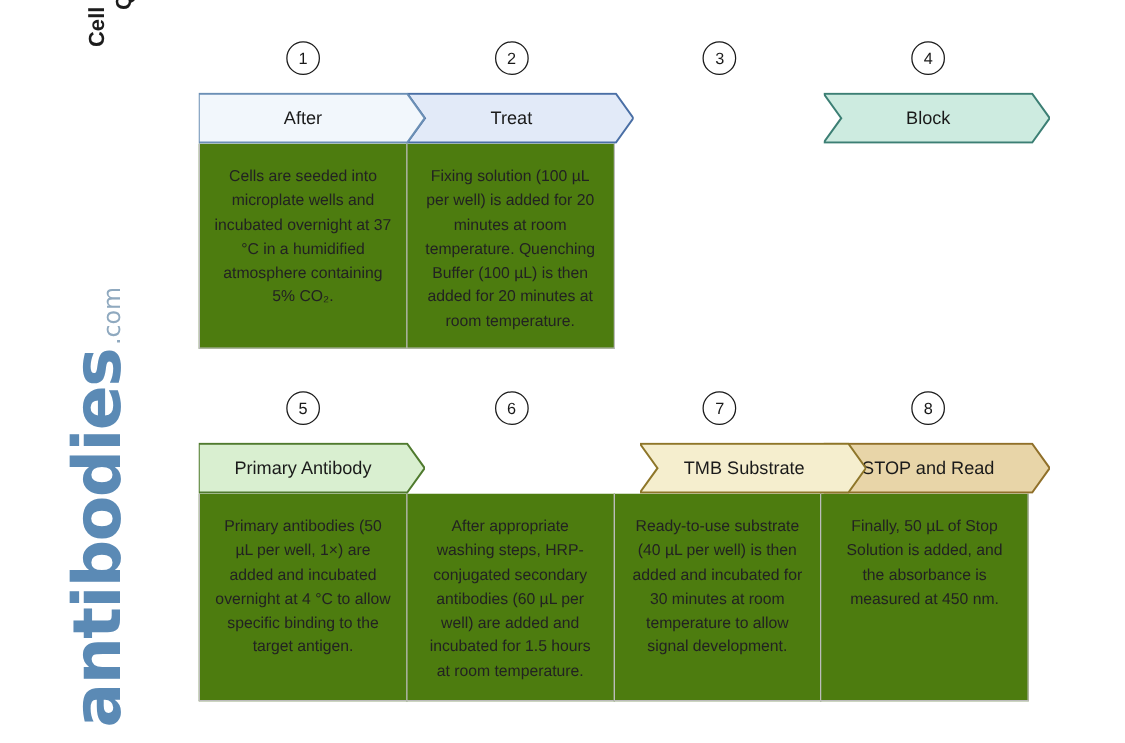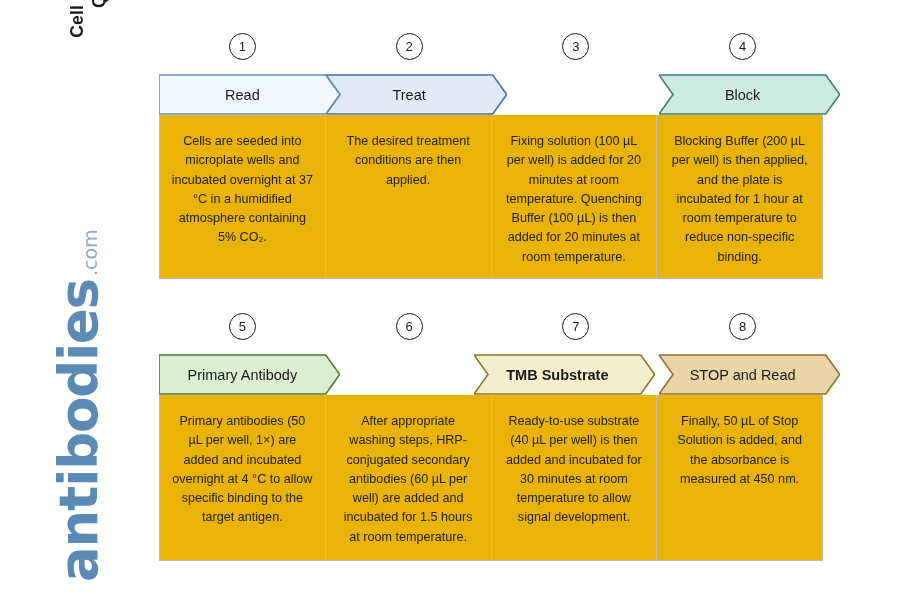--- a/index.html
+++ b/index.html
@@ -191,7 +191,7 @@
         <svg class="chev-bg" viewBox="0 0 180.75 41" preserveAspectRatio="none" width="180.75" height="41">
           <polygon points="0,1 166.75,1 180.75,20.5 166.75,40 0,40" fill="#f2f7fc" stroke="#6b8fb5" stroke-width="1.6"></polygon>
         </svg>
-        <span class="chev-label">Read</span>
+        <span class="chev-label">After</span>
       </div>
       <div class="chev" style="left: 166.75px; width: 180.75px; z-index: 9;">
         <svg class="chev-bg" viewBox="0 0 180.75 41" preserveAspectRatio="none" width="180.75" height="41">

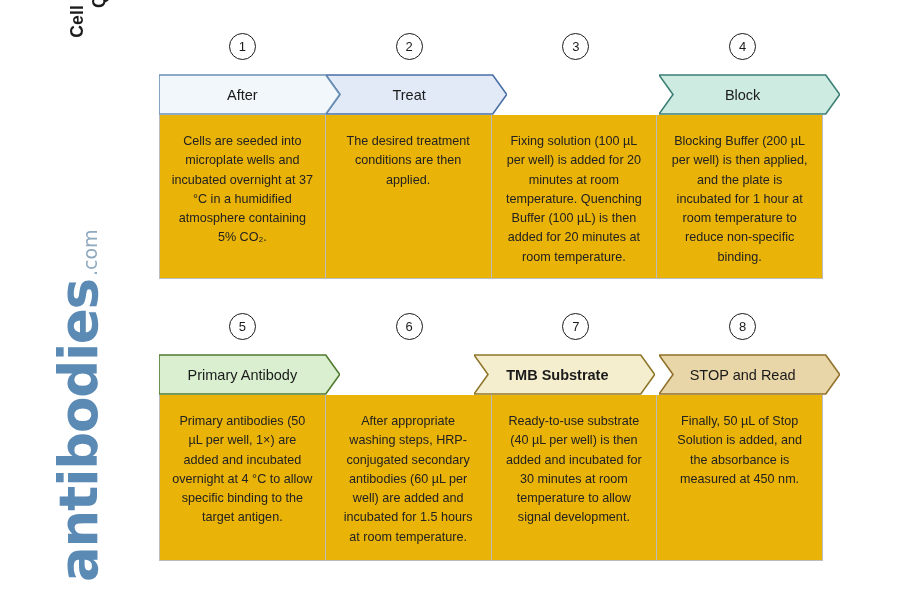--- a/index.html
+++ b/index.html
@@ -143,7 +143,7 @@
     border: 1px solid #bcbcbc;
     border-top: none;
     margin-left: -1px;
-    background: #eab308;
+    background: #4d7c0f;
     display: flex;
     align-items: flex-start;
     justify-content: center;

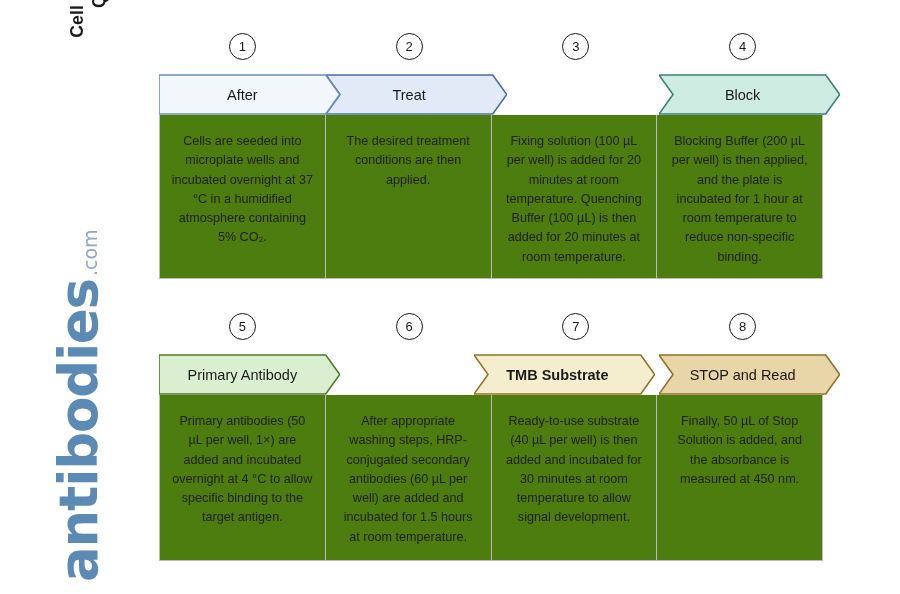--- a/index.html
+++ b/index.html
@@ -211,9 +211,6 @@
         <p>Cells are seeded into microplate wells and incubated overnight at 37 °C in a humidified atmosphere containing 5% CO₂.</p>
       </div>
       <div class="body-cell">
-        <p>The desired treatment conditions are then applied.</p>
-      </div>
-      <div class="body-cell">
         <p>Fixing solution (100 µL per well) is added for 20 minutes at room temperature. Quenching Buffer (100 µL) is then added for 20 minutes at room temperature.</p>
       </div>
       <div class="body-cell">

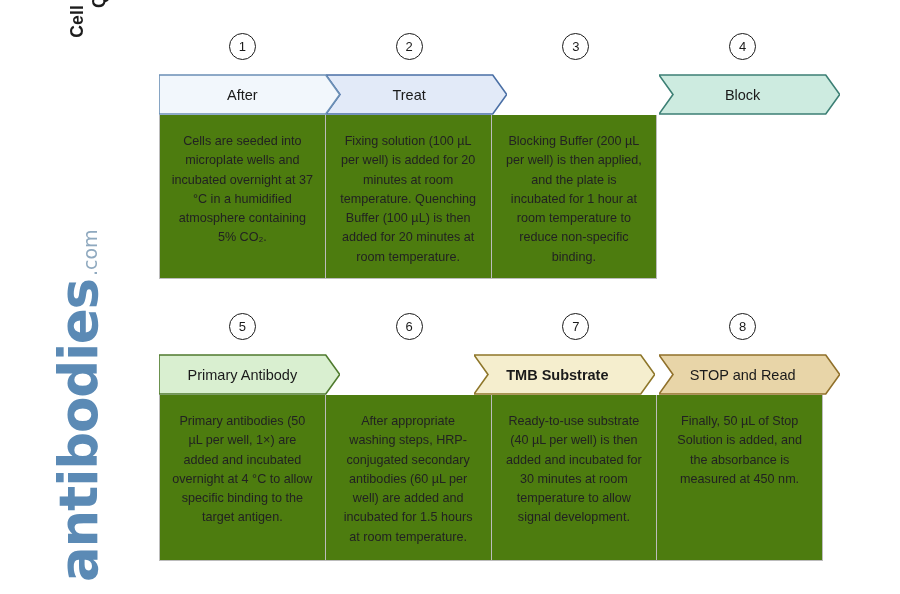--- a/index.html
+++ b/index.html
@@ -213,9 +213,6 @@
       <div class="body-cell">
         <p>Fixing solution (100 µL per well) is added for 20 minutes at room temperature. Quenching Buffer (100 µL) is then added for 20 minutes at room temperature.</p>
       </div>
-      <div class="body-cell">
-        <p>Blocking Buffer (200 µL per well) is then applied, and the plate is incubated for 1 hour at room temperature to reduce non-specific binding.</p>
-      </div>
     </div>
 </div>
 

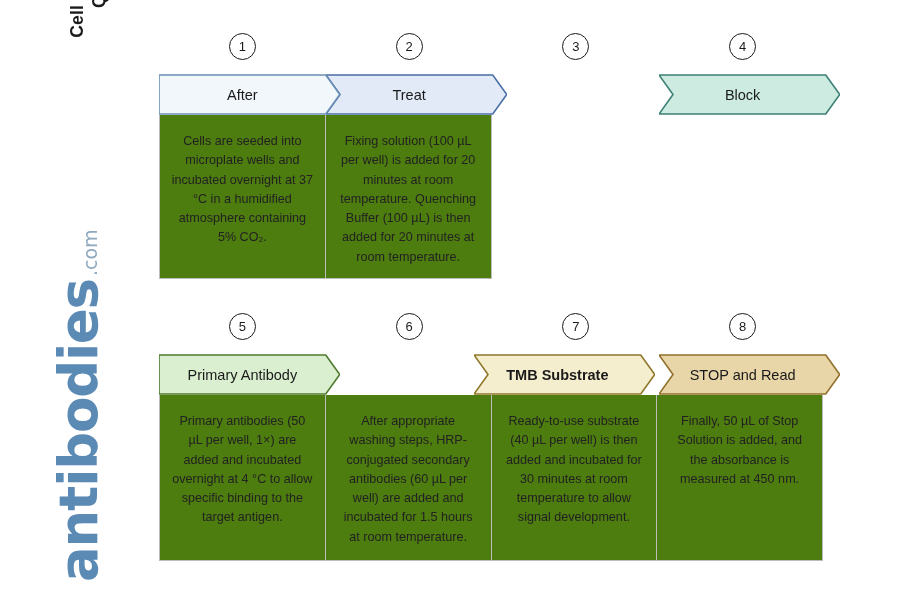--- a/index.html
+++ b/index.html
@@ -238,7 +238,7 @@
         </svg>
         <span class="chev-label">Primary Antibody</span>
       </div>
-      <div class="chev" style="left: 315px; width: 180.75px; z-index: 8; font-weight: bold;">
+      <div class="chev" style="left: 353px; width: 180.75px; z-index: 8;">
         <svg class="chev-bg" viewBox="0 0 180.75 41" preserveAspectRatio="none" width="180.75" height="41">
           <polygon points="0,1 166.75,1 180.75,20.5 166.75,40 0,40 14,20.5" fill="#f5eece" stroke="#8e7629" stroke-width="1.6"></polygon>
         </svg>

